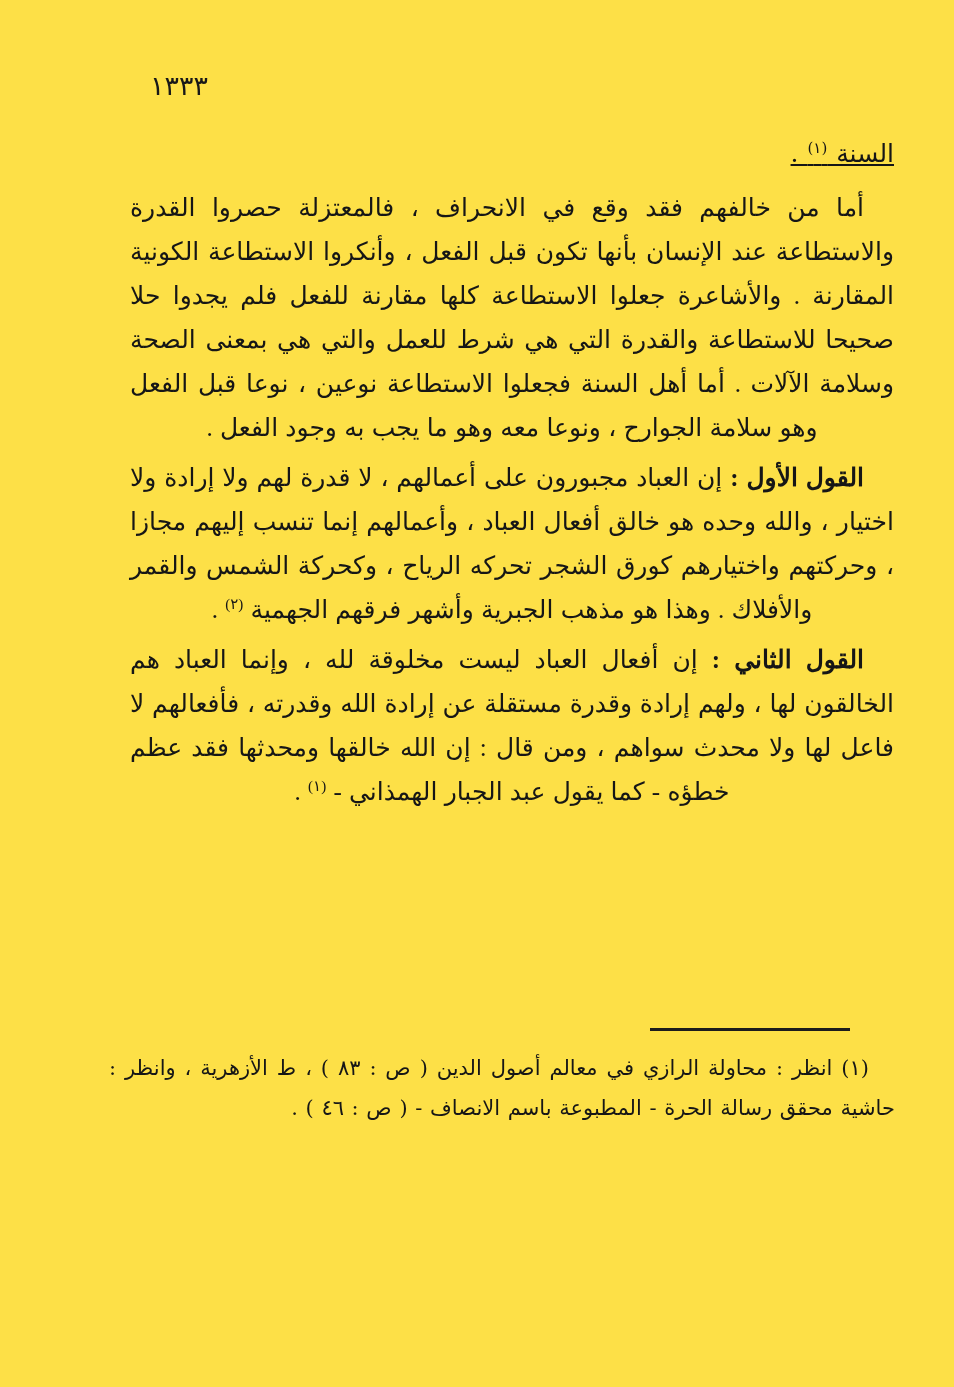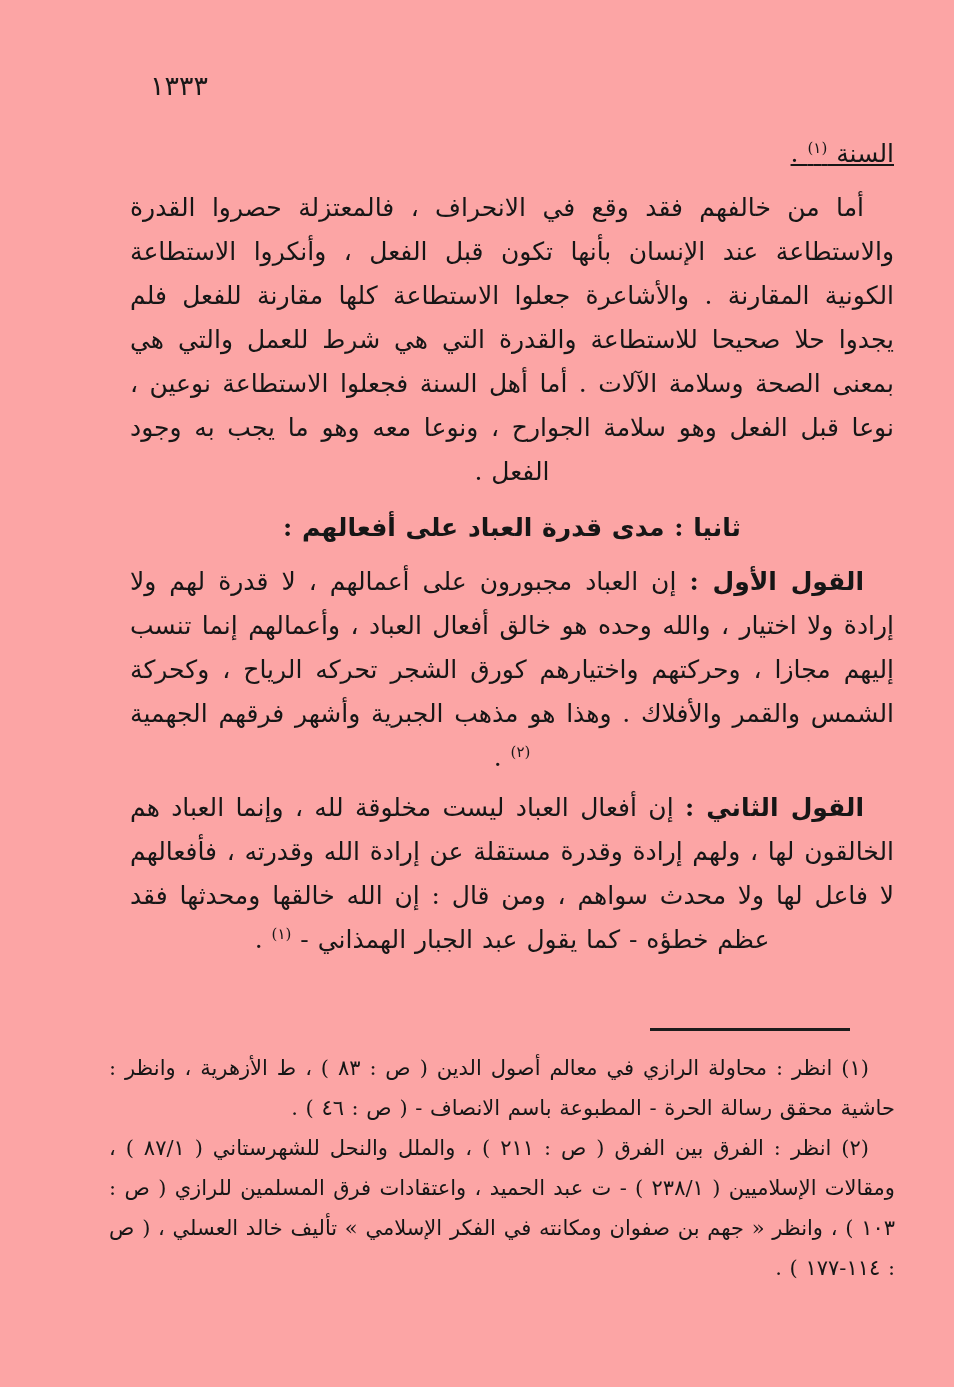--- a/index.html
+++ b/index.html
@@ -11,7 +11,7 @@
   .page{
     position:relative;
     width:954px;height:1387px;
-    background:#fca5a5;
+    background:#fde047;
     color:#161616;
     direction:rtl;
     overflow:hidden;

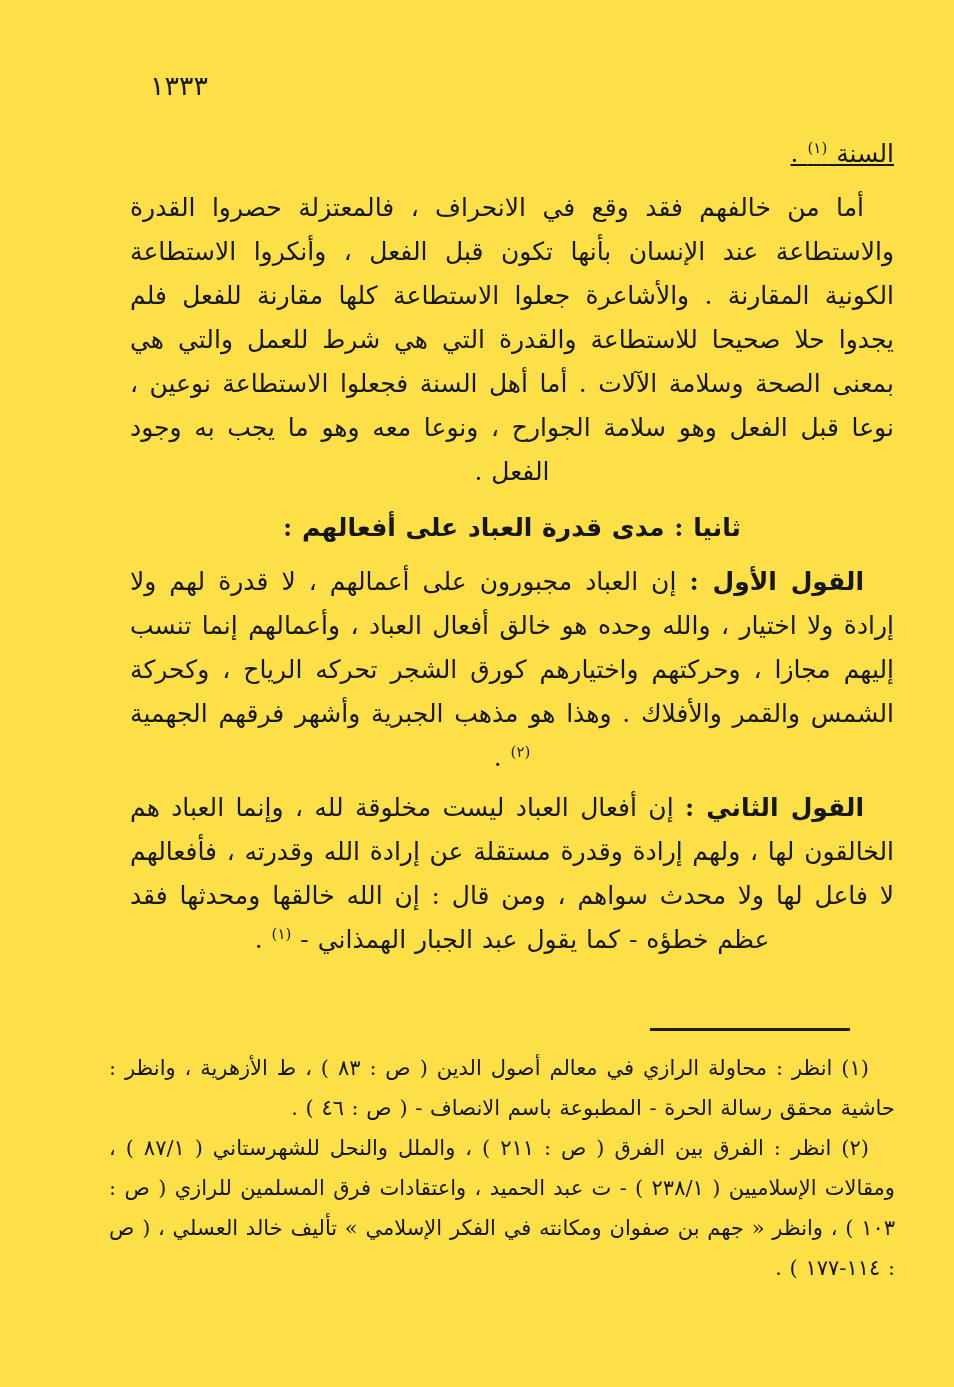--- a/index.html
+++ b/index.html
@@ -41,7 +41,7 @@
     margin:0 0 6px 0;
     text-indent:30px;
   }
-  .last-center{ text-align-last:center; }
+  .last-center{ text-align-last:center;font-family:Liberation Serif, serif; }
   .last-left{ text-align-last:left; }
   .section-heading{
     margin:12px 0 10px 0;

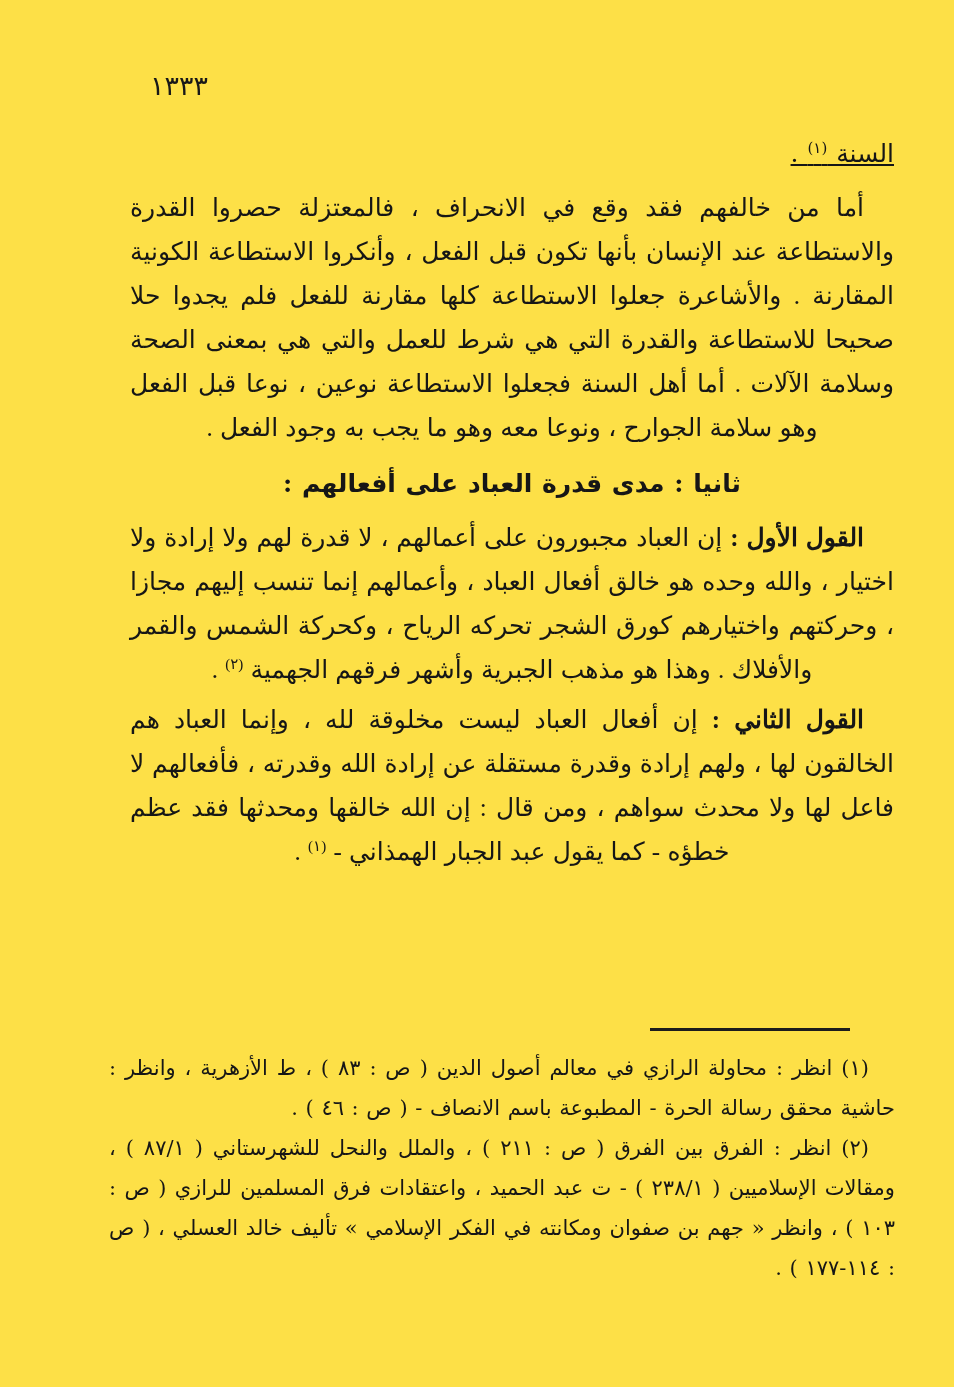--- a/index.html
+++ b/index.html
@@ -93,7 +93,6 @@
 
     <p class="para last-center">أما من خالفهم فقد وقع في الانحراف ، فالمعتزلة حصروا القدرة والاستطاعة عند الإنسان بأنها تكون قبل الفعل ، وأنكروا الاستطاعة الكونية المقارنة . والأشاعرة جعلوا الاستطاعة كلها مقارنة للفعل فلم يجدوا حلا صحيحا للاستطاعة والقدرة التي هي شرط للعمل والتي هي بمعنى الصحة وسلامة الآلات . أما أهل السنة فجعلوا الاستطاعة نوعين ، نوعا قبل الفعل وهو سلامة الجوارح ، ونوعا معه وهو ما يجب به وجود الفعل .</p>
 
-    <h2 class="section-heading">ثانيا : مدى قدرة العباد على أفعالهم :</h2>
 
 
     <p class="para last-center opinion"><span class="qlead">القول الأول :</span><span> إن العباد مجبورون على أعمالهم ، لا قدرة لهم ولا إرادة ولا اختيار ، والله وحده هو خالق أفعال العباد ، وأعمالهم إنما تنسب إليهم مجازا ، وحركتهم واختيارهم كورق الشجر تحركه الرياح ، وكحركة الشمس والقمر والأفلاك . وهذا هو مذهب الجبرية وأشهر فرقهم الجهمية </span><sup class="fnref">(٢)</sup><span> .</span></p>

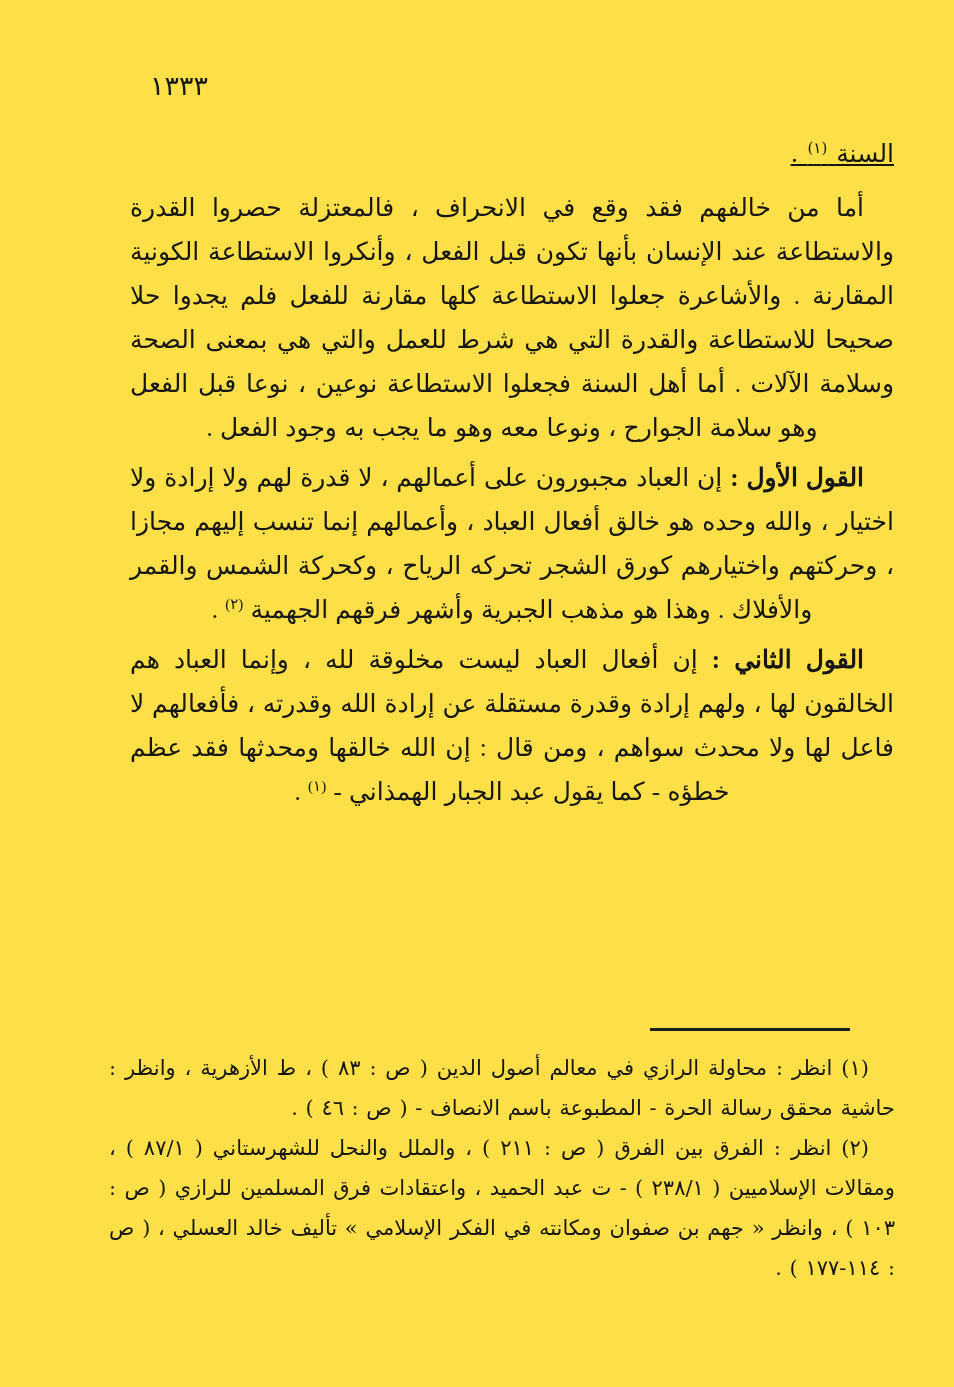--- a/index.html
+++ b/index.html
@@ -105,7 +105,6 @@
 
   <div class="footnotes">
     <p>(١) انظر : محاولة الرازي في معالم أصول الدين ( ص : ٨٣ ) ، ط الأزهرية ، وانظر : حاشية محقق رسالة الحرة - المطبوعة باسم الانصاف - ( ص : ٤٦ ) .</p>
-    <p>(٢) انظر : الفرق بين الفرق ( ص : ٢١١ ) ، والملل والنحل للشهرستاني ( ٨٧/١ ) ، ومقالات الإسلاميين ( ٢٣٨/١ ) - ت عبد الحميد ، واعتقادات فرق المسلمين للرازي ( ص : ١٠٣ ) ، وانظر « جهم بن صفوان ومكانته في الفكر الإسلامي » تأليف خالد العسلي ، ( ص : ١١٤-١٧٧ ) .</p>
   </div>
 
 </div>

